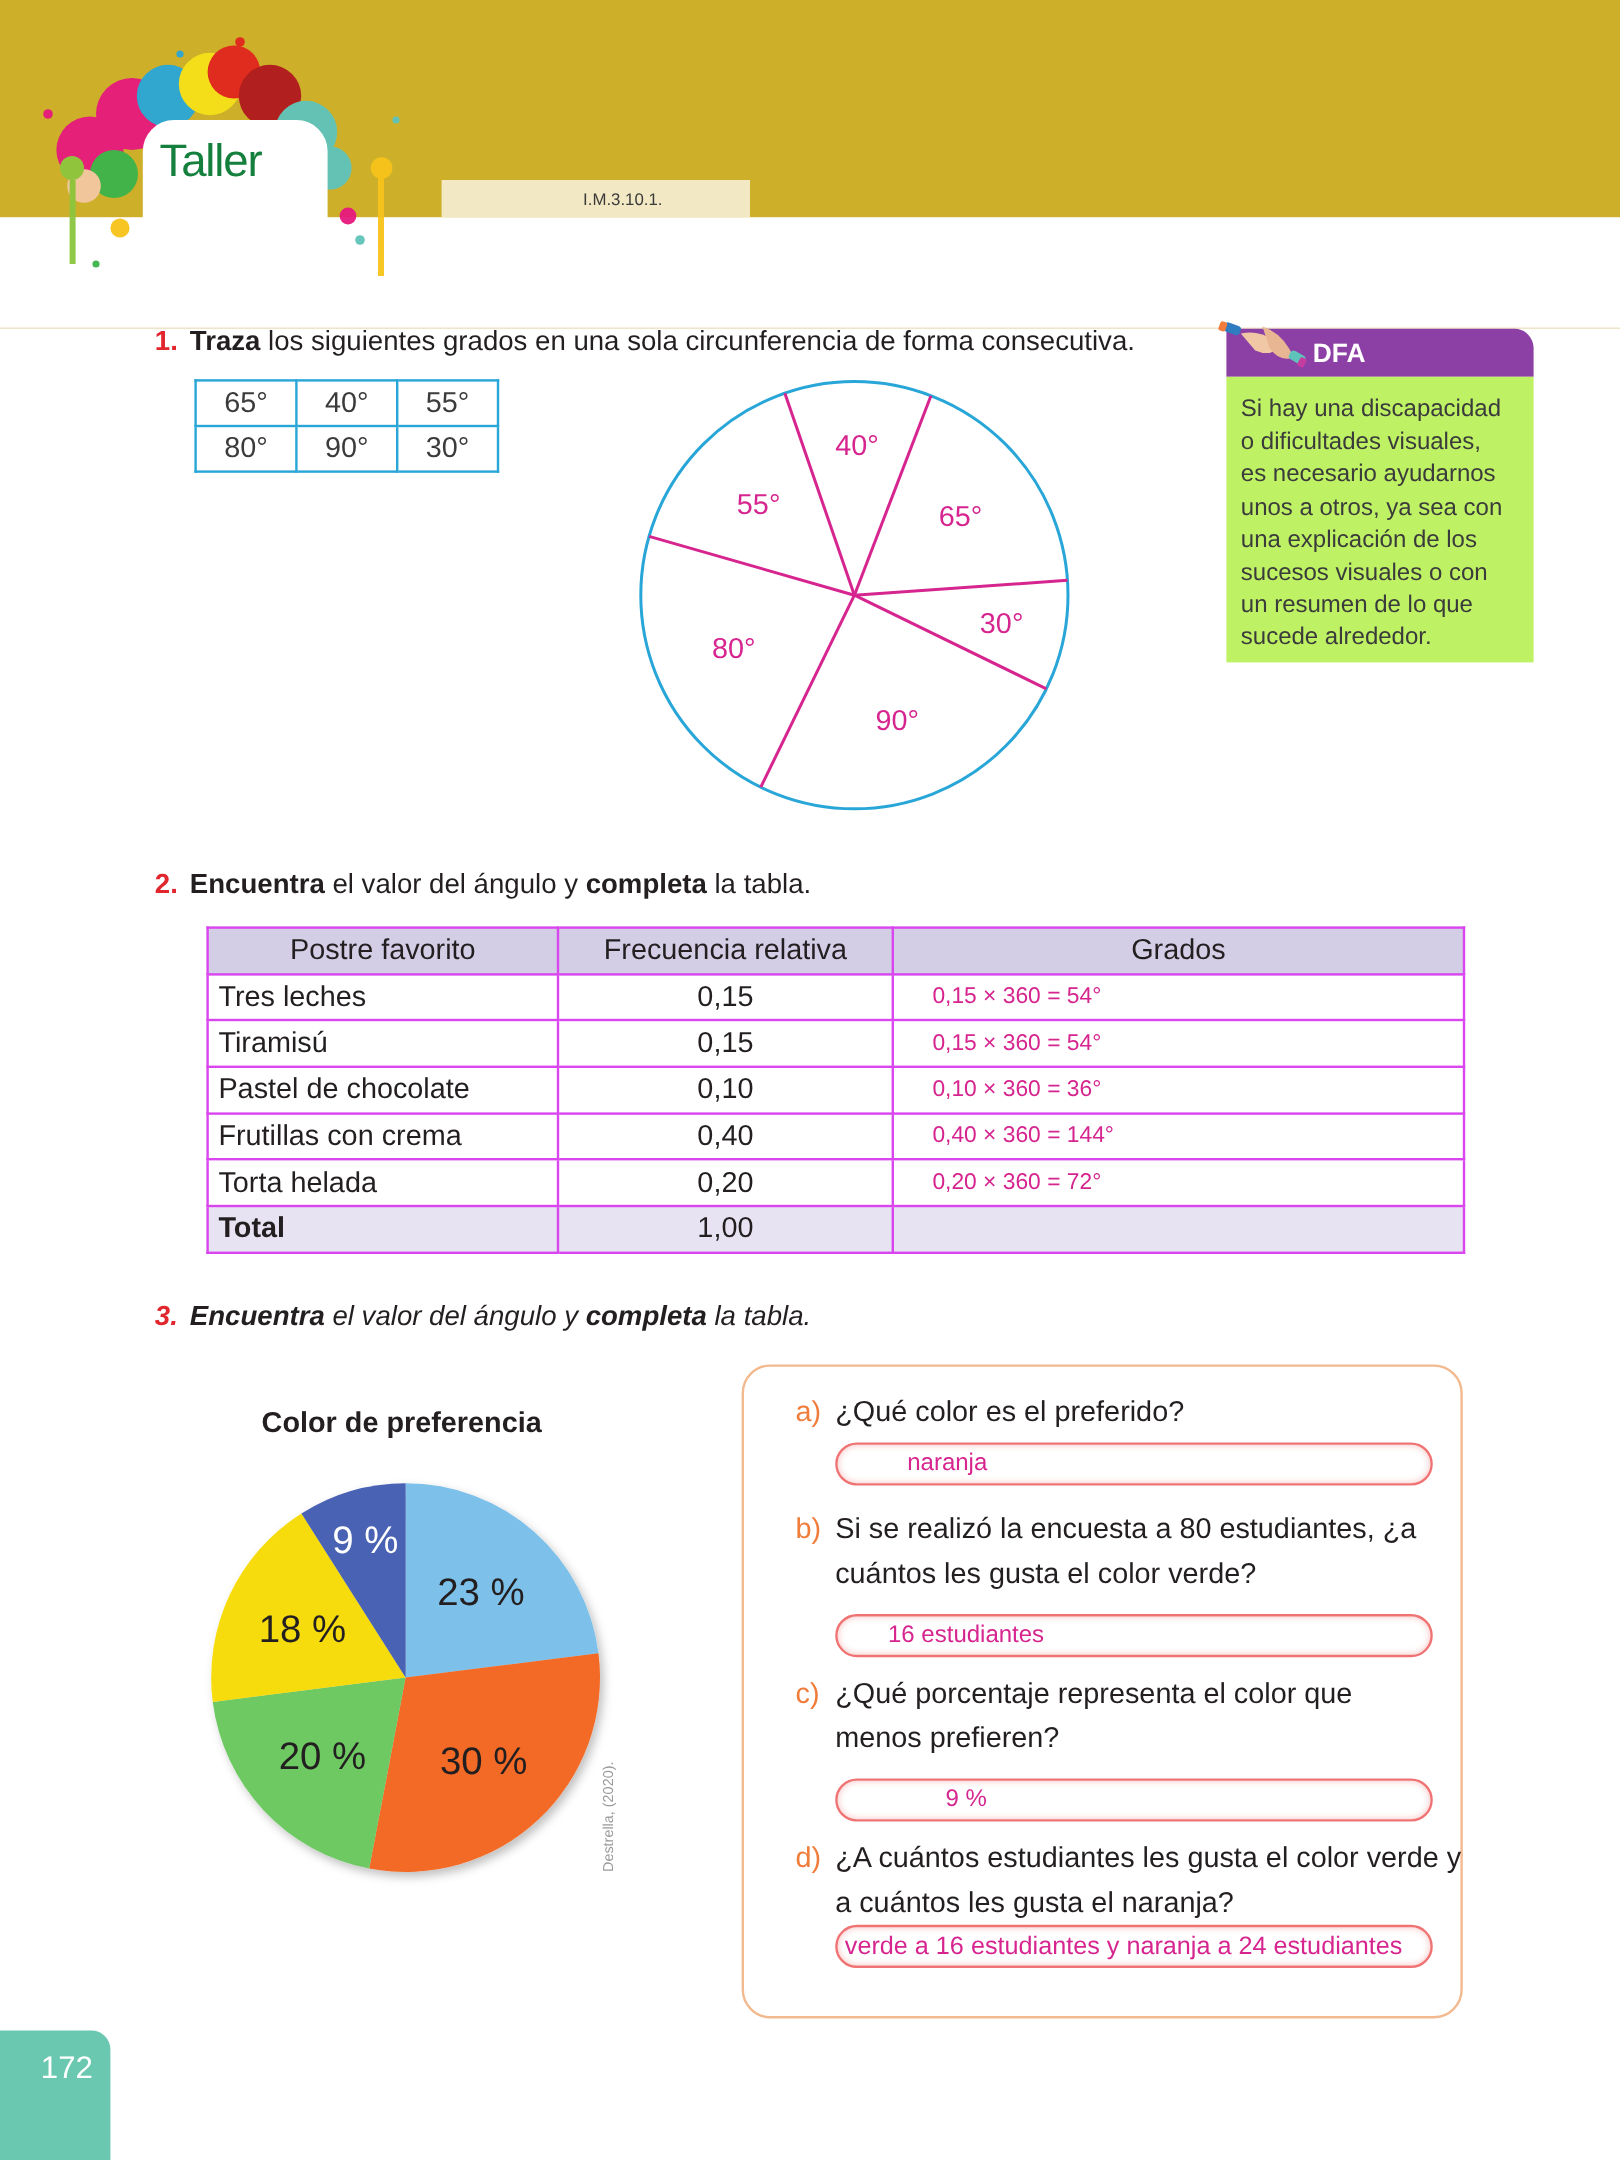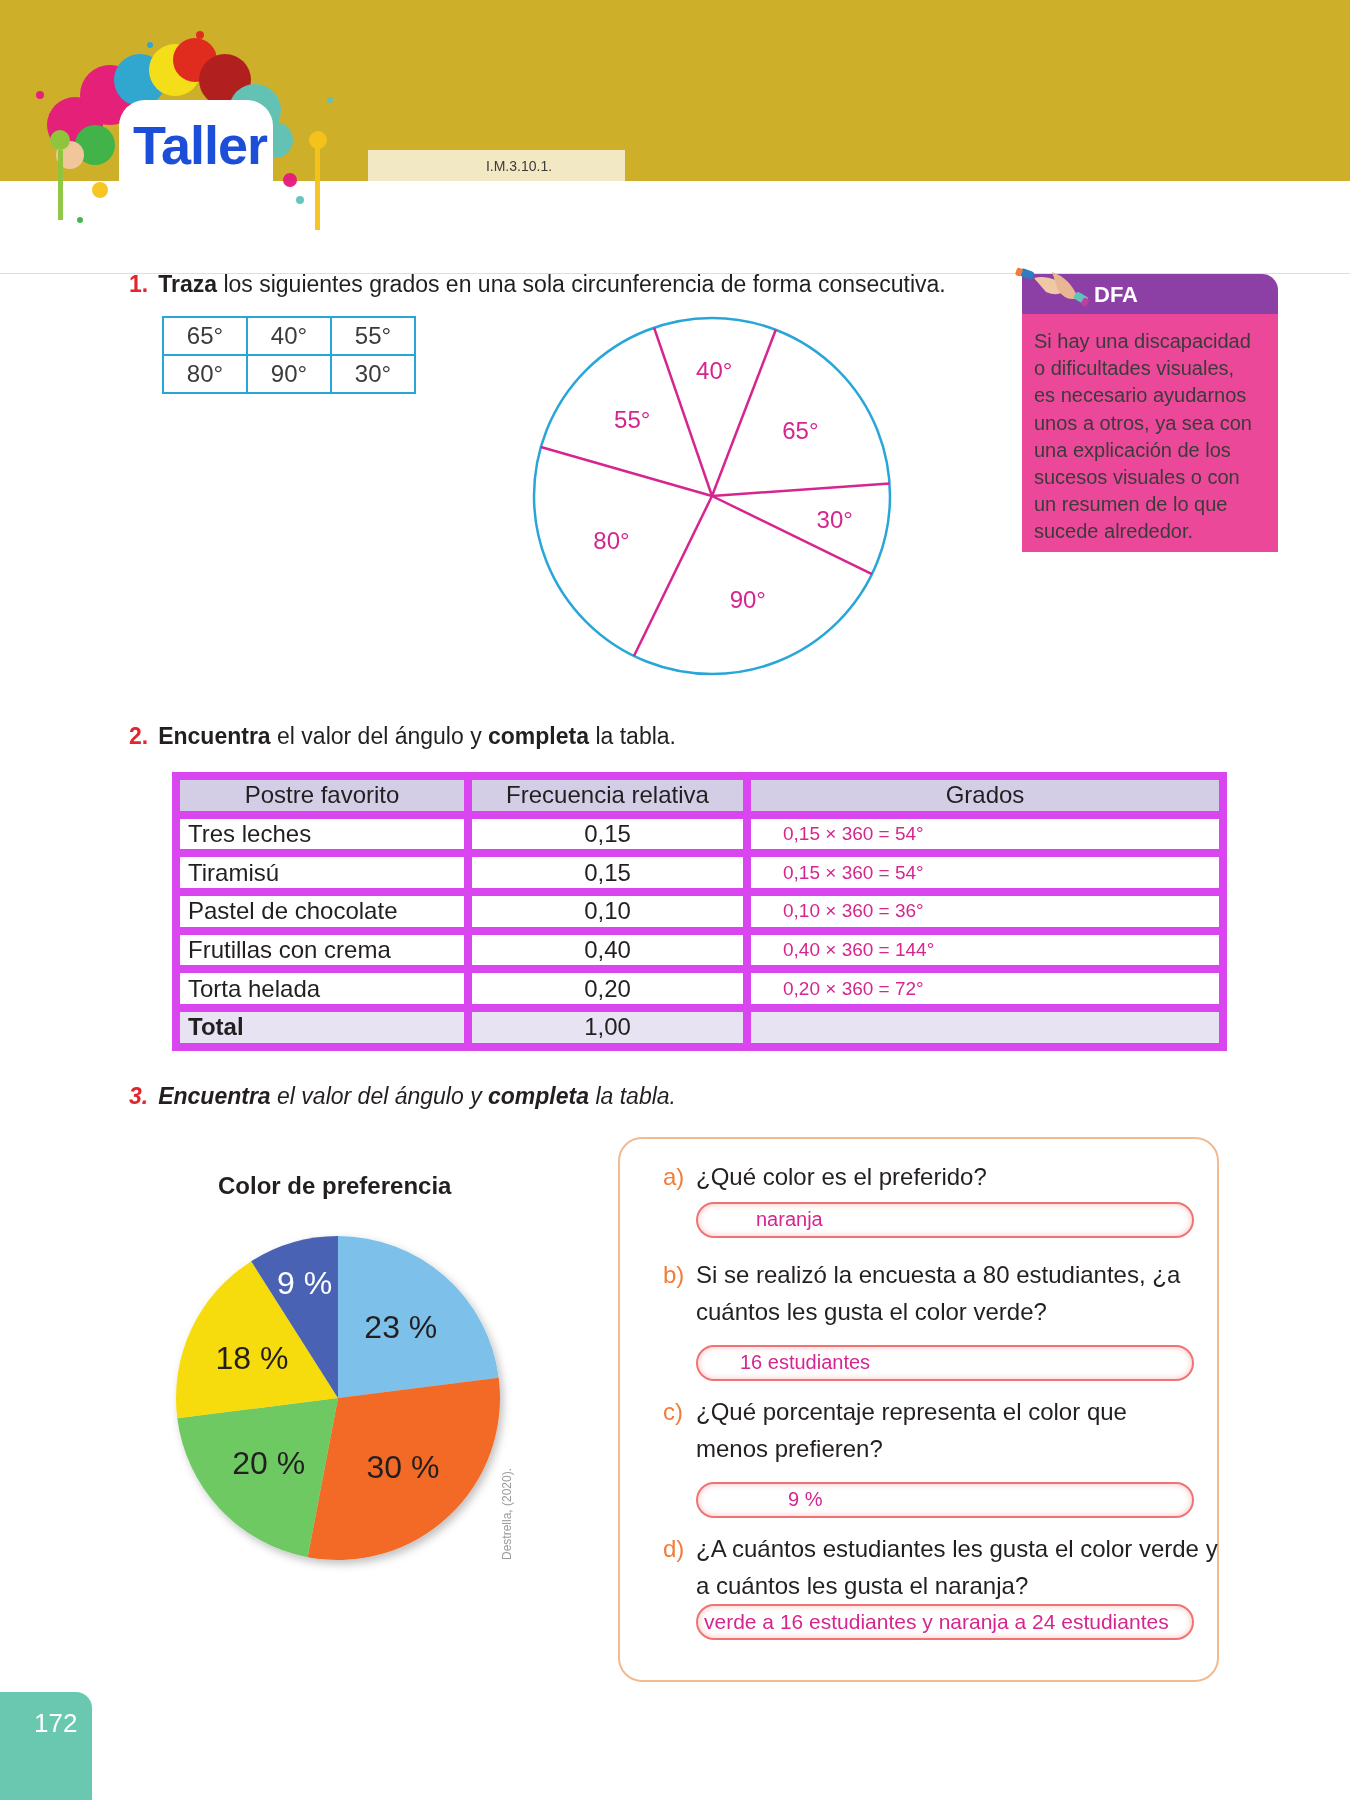--- a/index.html
+++ b/index.html
@@ -11,7 +11,7 @@
   .header-rule { position: absolute; left: 0; top: 273px; width: 1350px; height: 1px; background: #eadfb8; }
   .splash { position: absolute; left: 0; top: 20px; width: 360px; height: 250px; }
   .taller-tab { position: absolute; left: 119px; top: 100px; width: 154px; height: 150px; background: #fff; border-radius: 26px 26px 0 0; }
-  .taller-title { position: absolute; left: 133px; top: 114px; font-size: 54px; font-weight: bold; color: #1d4ed8; letter-spacing: -1px; }
+  .taller-title { position: absolute; left: 133px; top: 114px; font-size: 38px; font-weight: normal; color: #15803d; letter-spacing: -1px; }
   .code-box { position: absolute; left: 368px; top: 150px; width: 257px; height: 31px; background: #f2e8c4; display: flex; align-items: center; justify-content: center; font-size: 14px; color: #3b3b3b; padding-left: 45px; }
 
   

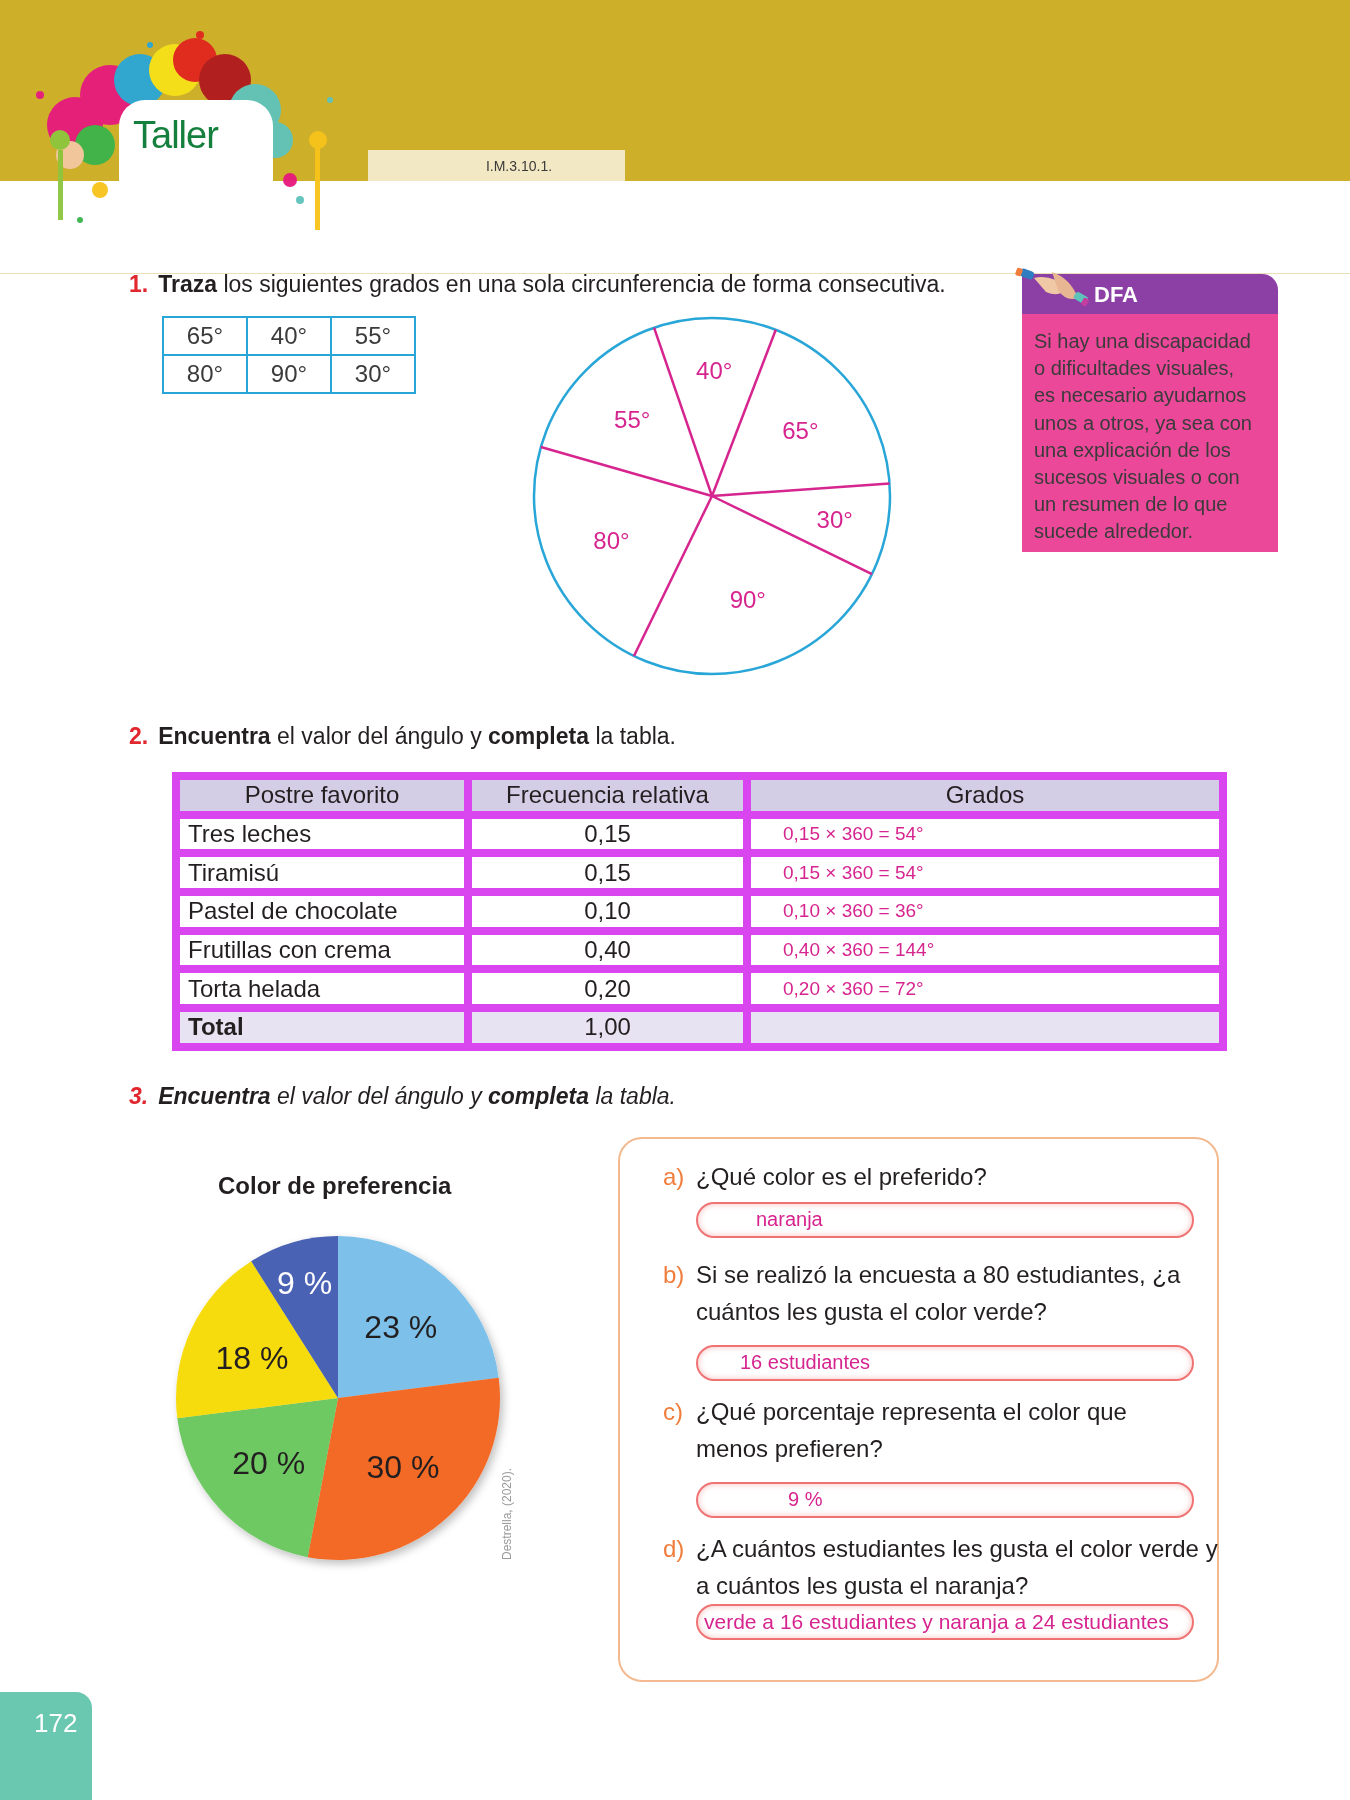--- a/index.html
+++ b/index.html
@@ -30,7 +30,7 @@
   .dfa { position: absolute; left: 978px; top: 274px; width: 256px; height: 278px; margin-left: 44px; }
   .dfa-head { position: absolute; left: 0; top: 0; width: 256px; height: 40px; background: #8c3fa4; border-radius: 0 16px 0 0; }
   .dfa-label { position: absolute; left: 72px; top: 8px; font-size: 22px; font-weight: bold; color: #fff; }
-  .dfa-body { position: absolute; left: 0; top: 40px; width: 256px; height: 238px; background: #ec4899; padding: 14px 12px 0 12px; font-size: 20px; line-height: 27.2px; color: #3b3b3b; }
+  .dfa-body { position: absolute; left: 0; top: 40px; width: 256px; height: 238px; background: #bef264; padding: 14px 12px 0 12px; font-size: 20px; line-height: 27.2px; color: #3b3b3b; }
   .hands-icon { position: absolute; left: -10px; top: -10px; width: 90px; height: 50px; }
 
   

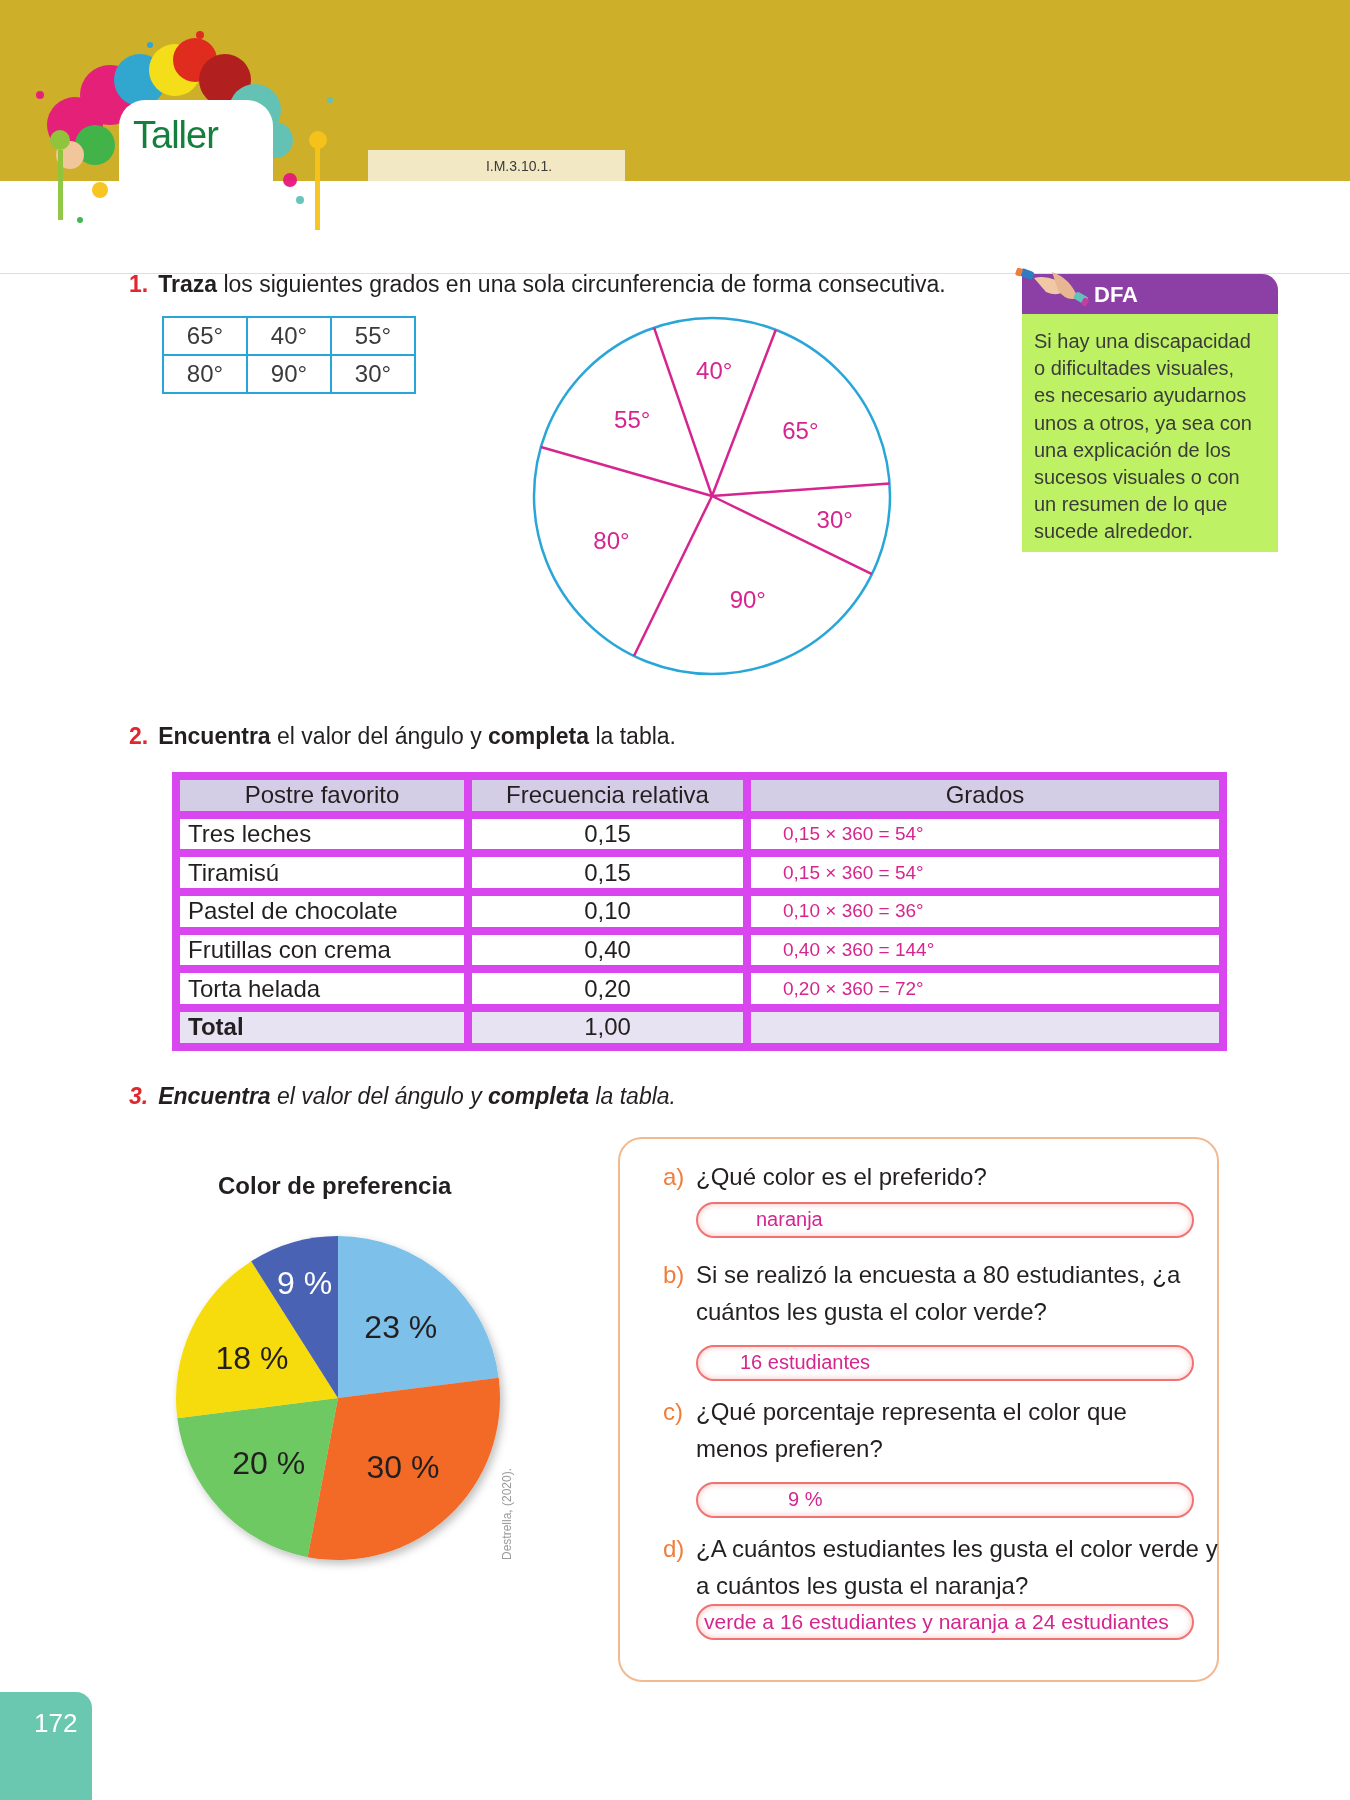--- a/index.html
+++ b/index.html
@@ -35,7 +35,7 @@
 
   
   .dessert-table { position: absolute; left: 172px; top: 772px; border-collapse: collapse; }
-  .dessert-table th, .dessert-table td { border: 8px solid #d946ef; height: 38.7px; font-weight: normal; font-size: 24px; color: #231f20; }
+  .dessert-table th, .dessert-table td { border: 2px solid #d946ef; height: 38.7px; font-weight: normal; font-size: 24px; color: #231f20; }
   .dessert-table th { background: #d3cde6; text-align: center; }
   .dessert-table td.name { padding-left: 8px; text-align: left; }
   .dessert-table td.freq { text-align: center; }

